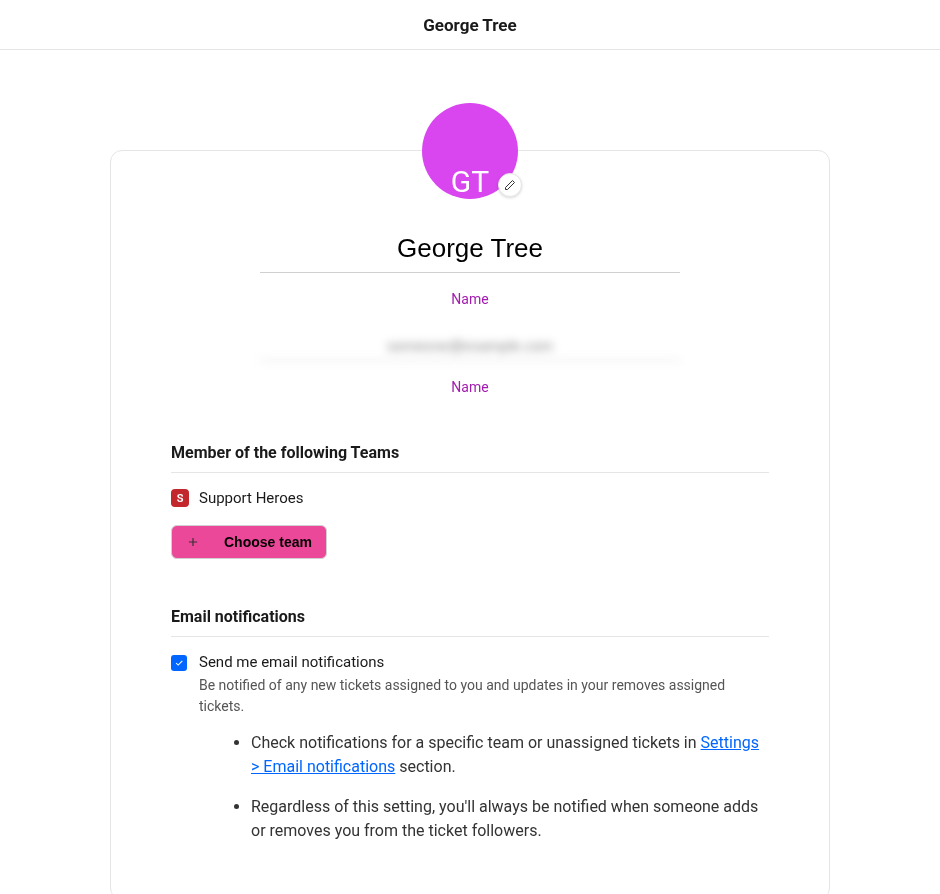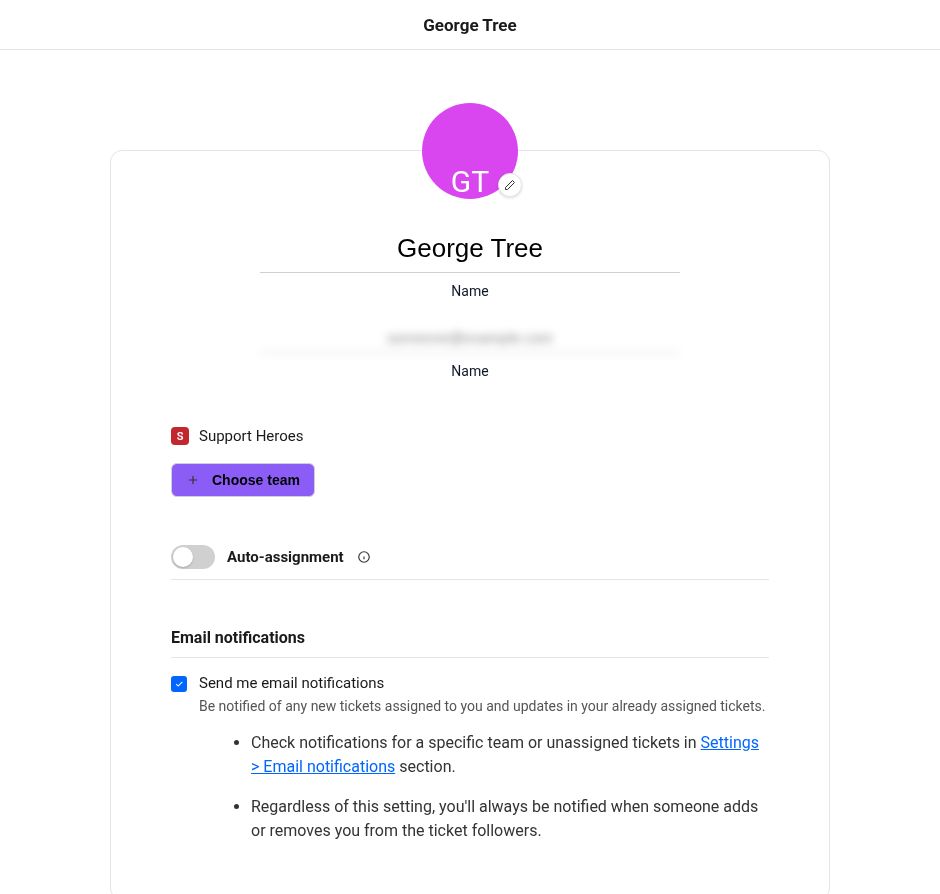--- a/index.html
+++ b/index.html
@@ -101,8 +101,8 @@
   }
   .field-label {
     font-size: 14px;
-    color: #0f172a;
-    margin-top: 10px;
+    color: #a21caf;
+    margin-top: 18px;
   }
   .section {
     margin-top: 48px;

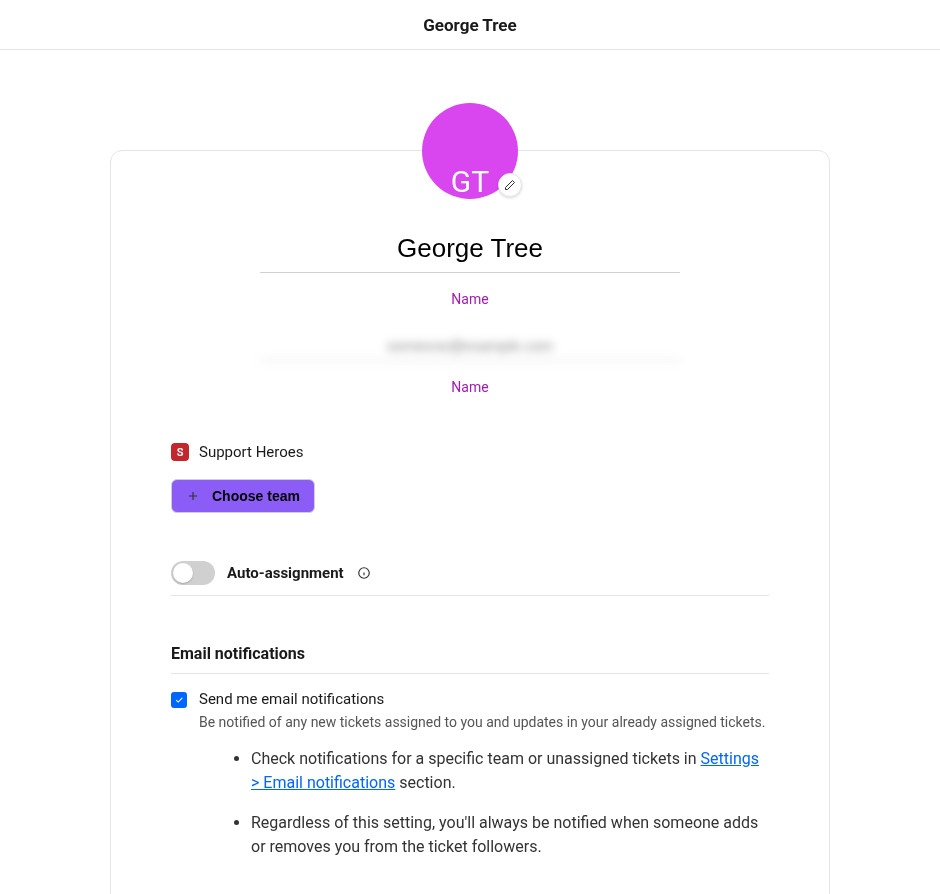--- a/index.html
+++ b/index.html
@@ -272,6 +272,7 @@
     </div>
 
     <div class="section">
+      <div class="section-title">Member of the following Teams</div>
       <div class="team-row">
         <div class="team-badge">S</div>
         <div class="team-name">Support Heroes</div>

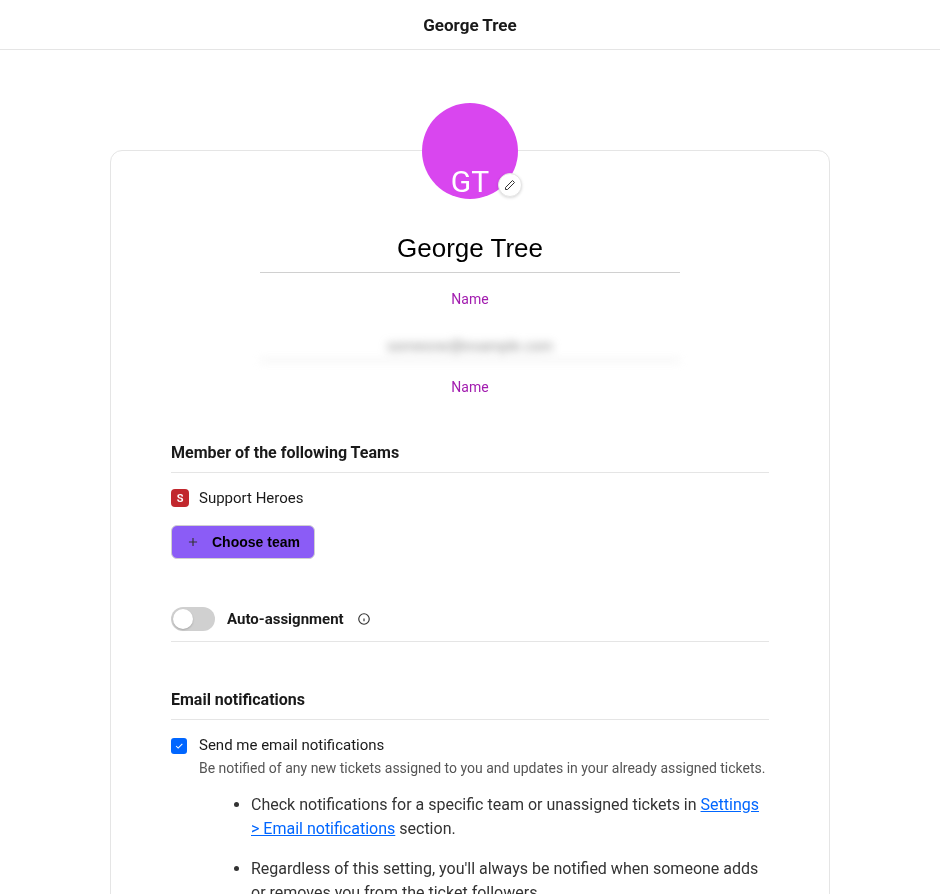--- a/index.html
+++ b/index.html
@@ -139,11 +139,11 @@
     margin-top: 18px;
     display: inline-flex;
     align-items: center;
-    gap: 12px;
+    gap: 24px;
     padding: 8px 14px;
     border: 1px solid #d0d0d0;
     border-radius: 6px;
-    background: #8b5cf6;
+    background: #ec4899;
     font-size: 14px;
     font-weight: 600;
     cursor: pointer;

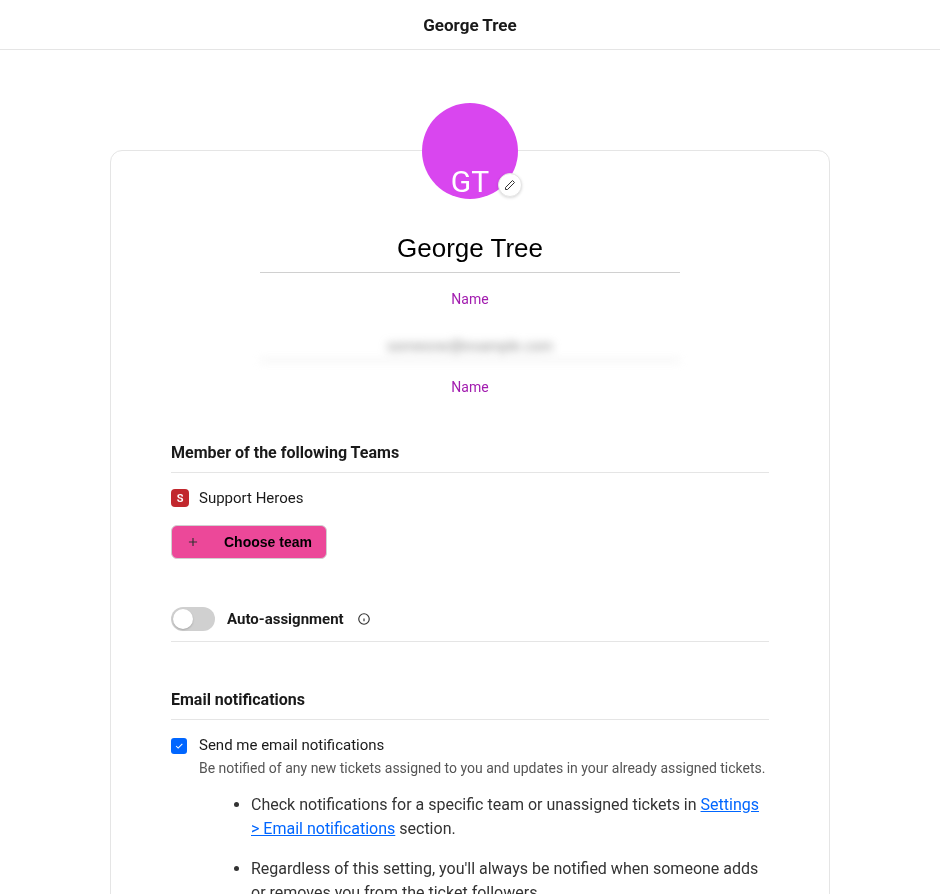--- a/index.html
+++ b/index.html
@@ -286,18 +286,6 @@
     </div>
 
     <div class="section">
-      <div class="toggle-row">
-        <div class="toggle">
-          <div class="toggle-knob"></div>
-        </div>
-        <span class="toggle-label">Auto-assignment</span>
-        <span class="info-icon">
-          <svg viewBox="0 0 24 24" fill="none" stroke="#333" stroke-width="2">
-            <circle cx="12" cy="12" r="9"></circle>
-            <path d="M12 8h.01M12 11v5"></path>
-          </svg>
-        </span>
-      </div>
     </div>
 
     <div class="section">

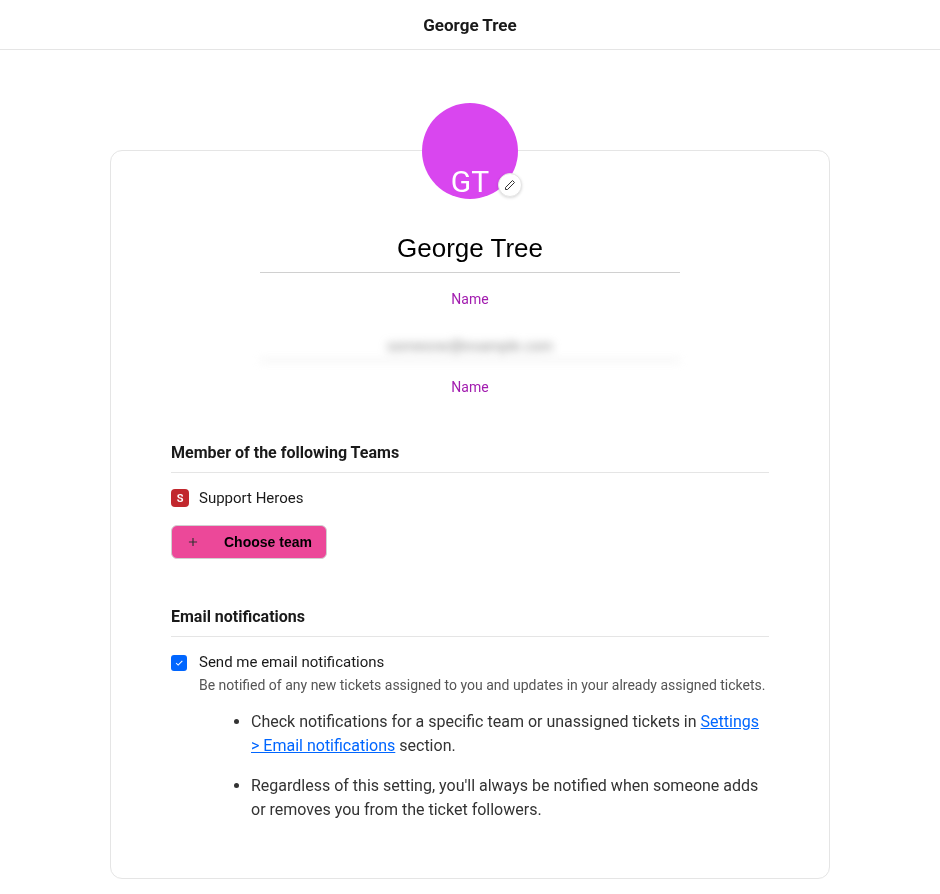--- a/index.html
+++ b/index.html
@@ -298,7 +298,7 @@
         </div>
         <div class="checkbox-content">
           <div class="checkbox-label">Send me email notifications</div>
-          <div class="checkbox-desc">Be notified of any new tickets assigned to you and updates in your already assigned tickets.</div>
+          <div class="checkbox-desc">Be notified of any new tickets assigned to you and updates in your removes assigned tickets.</div>
           <ul class="bullet-list">
             <li>
               <span>Check notifications for a specific team or unassigned tickets in </span><a href="#">Settings &gt; Email notifications</a><span> section.</span>

